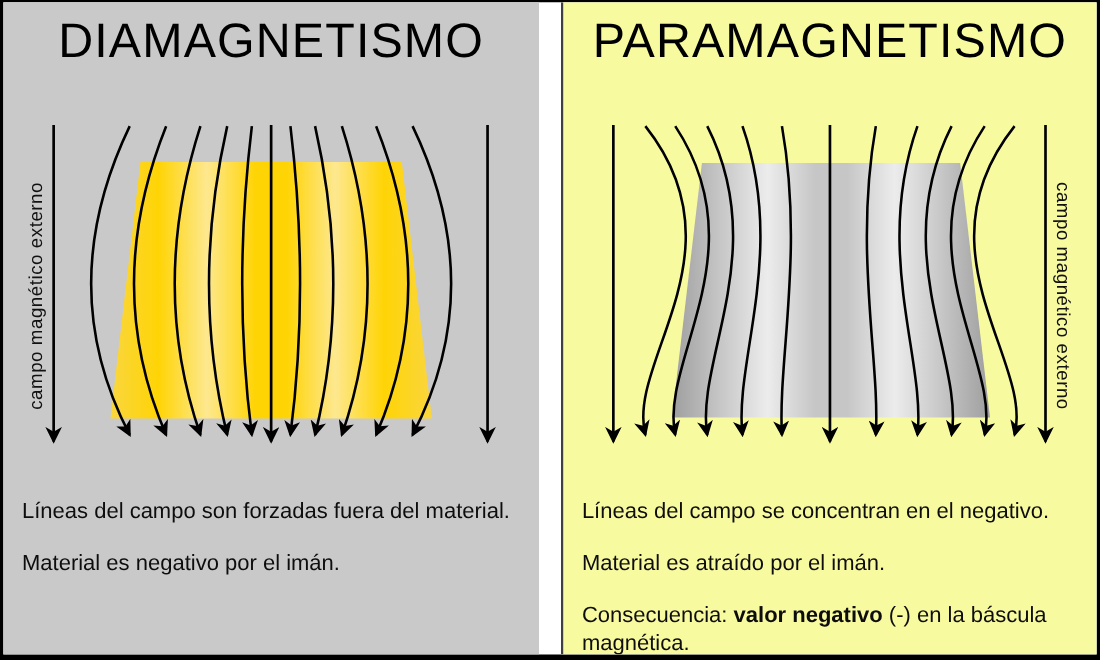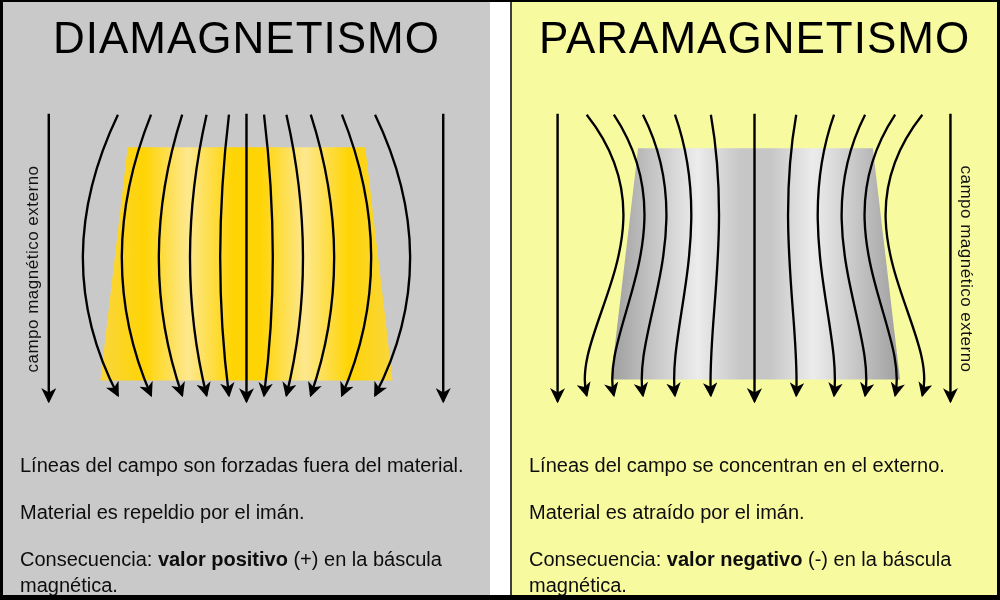--- a/index.html
+++ b/index.html
@@ -114,7 +114,7 @@
       </svg>
     <div class="vlabel vright">campo magnético externo</div>
     <div class="notes">
-      <p>Líneas del campo se concentran en el externo.</p>
+      <p>Líneas del campo se concentran en el negativo.</p>
       <p>Material es atraído por el imán.</p>
       <p><span>Consecuencia: </span><b>valor negativo</b><span> (-) en la báscula magnética.</span></p>
     </div>

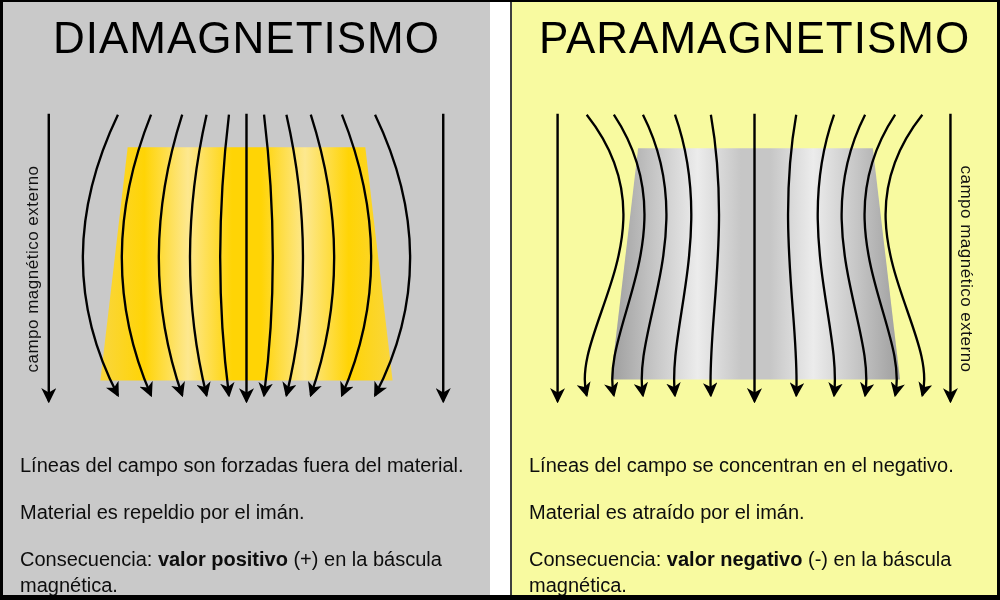--- a/index.html
+++ b/index.html
@@ -74,7 +74,7 @@
     <div class="vlabel vleft">campo magnético externo</div>
     <div class="notes">
       <p>Líneas del campo son forzadas fuera del material.</p>
-      <p>Material es repeldio por el imán.</p>
+      <p>Material es negativo por el imán.</p>
       <p><span>Consecuencia: </span><b>valor positivo</b><span> (+) en la báscula magnética.</span></p>
     </div>
   </section>

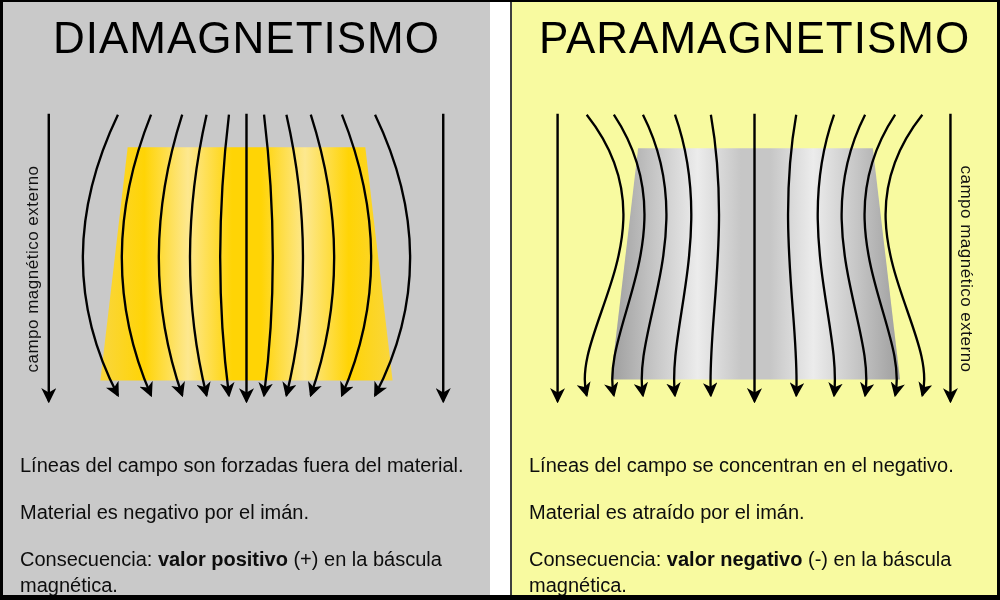--- a/index.html
+++ b/index.html
@@ -75,7 +75,6 @@
     <div class="notes">
       <p>Líneas del campo son forzadas fuera del material.</p>
       <p>Material es negativo por el imán.</p>
-      <p><span>Consecuencia: </span><b>valor positivo</b><span> (+) en la báscula magnética.</span></p>
     </div>
   </section>
 

